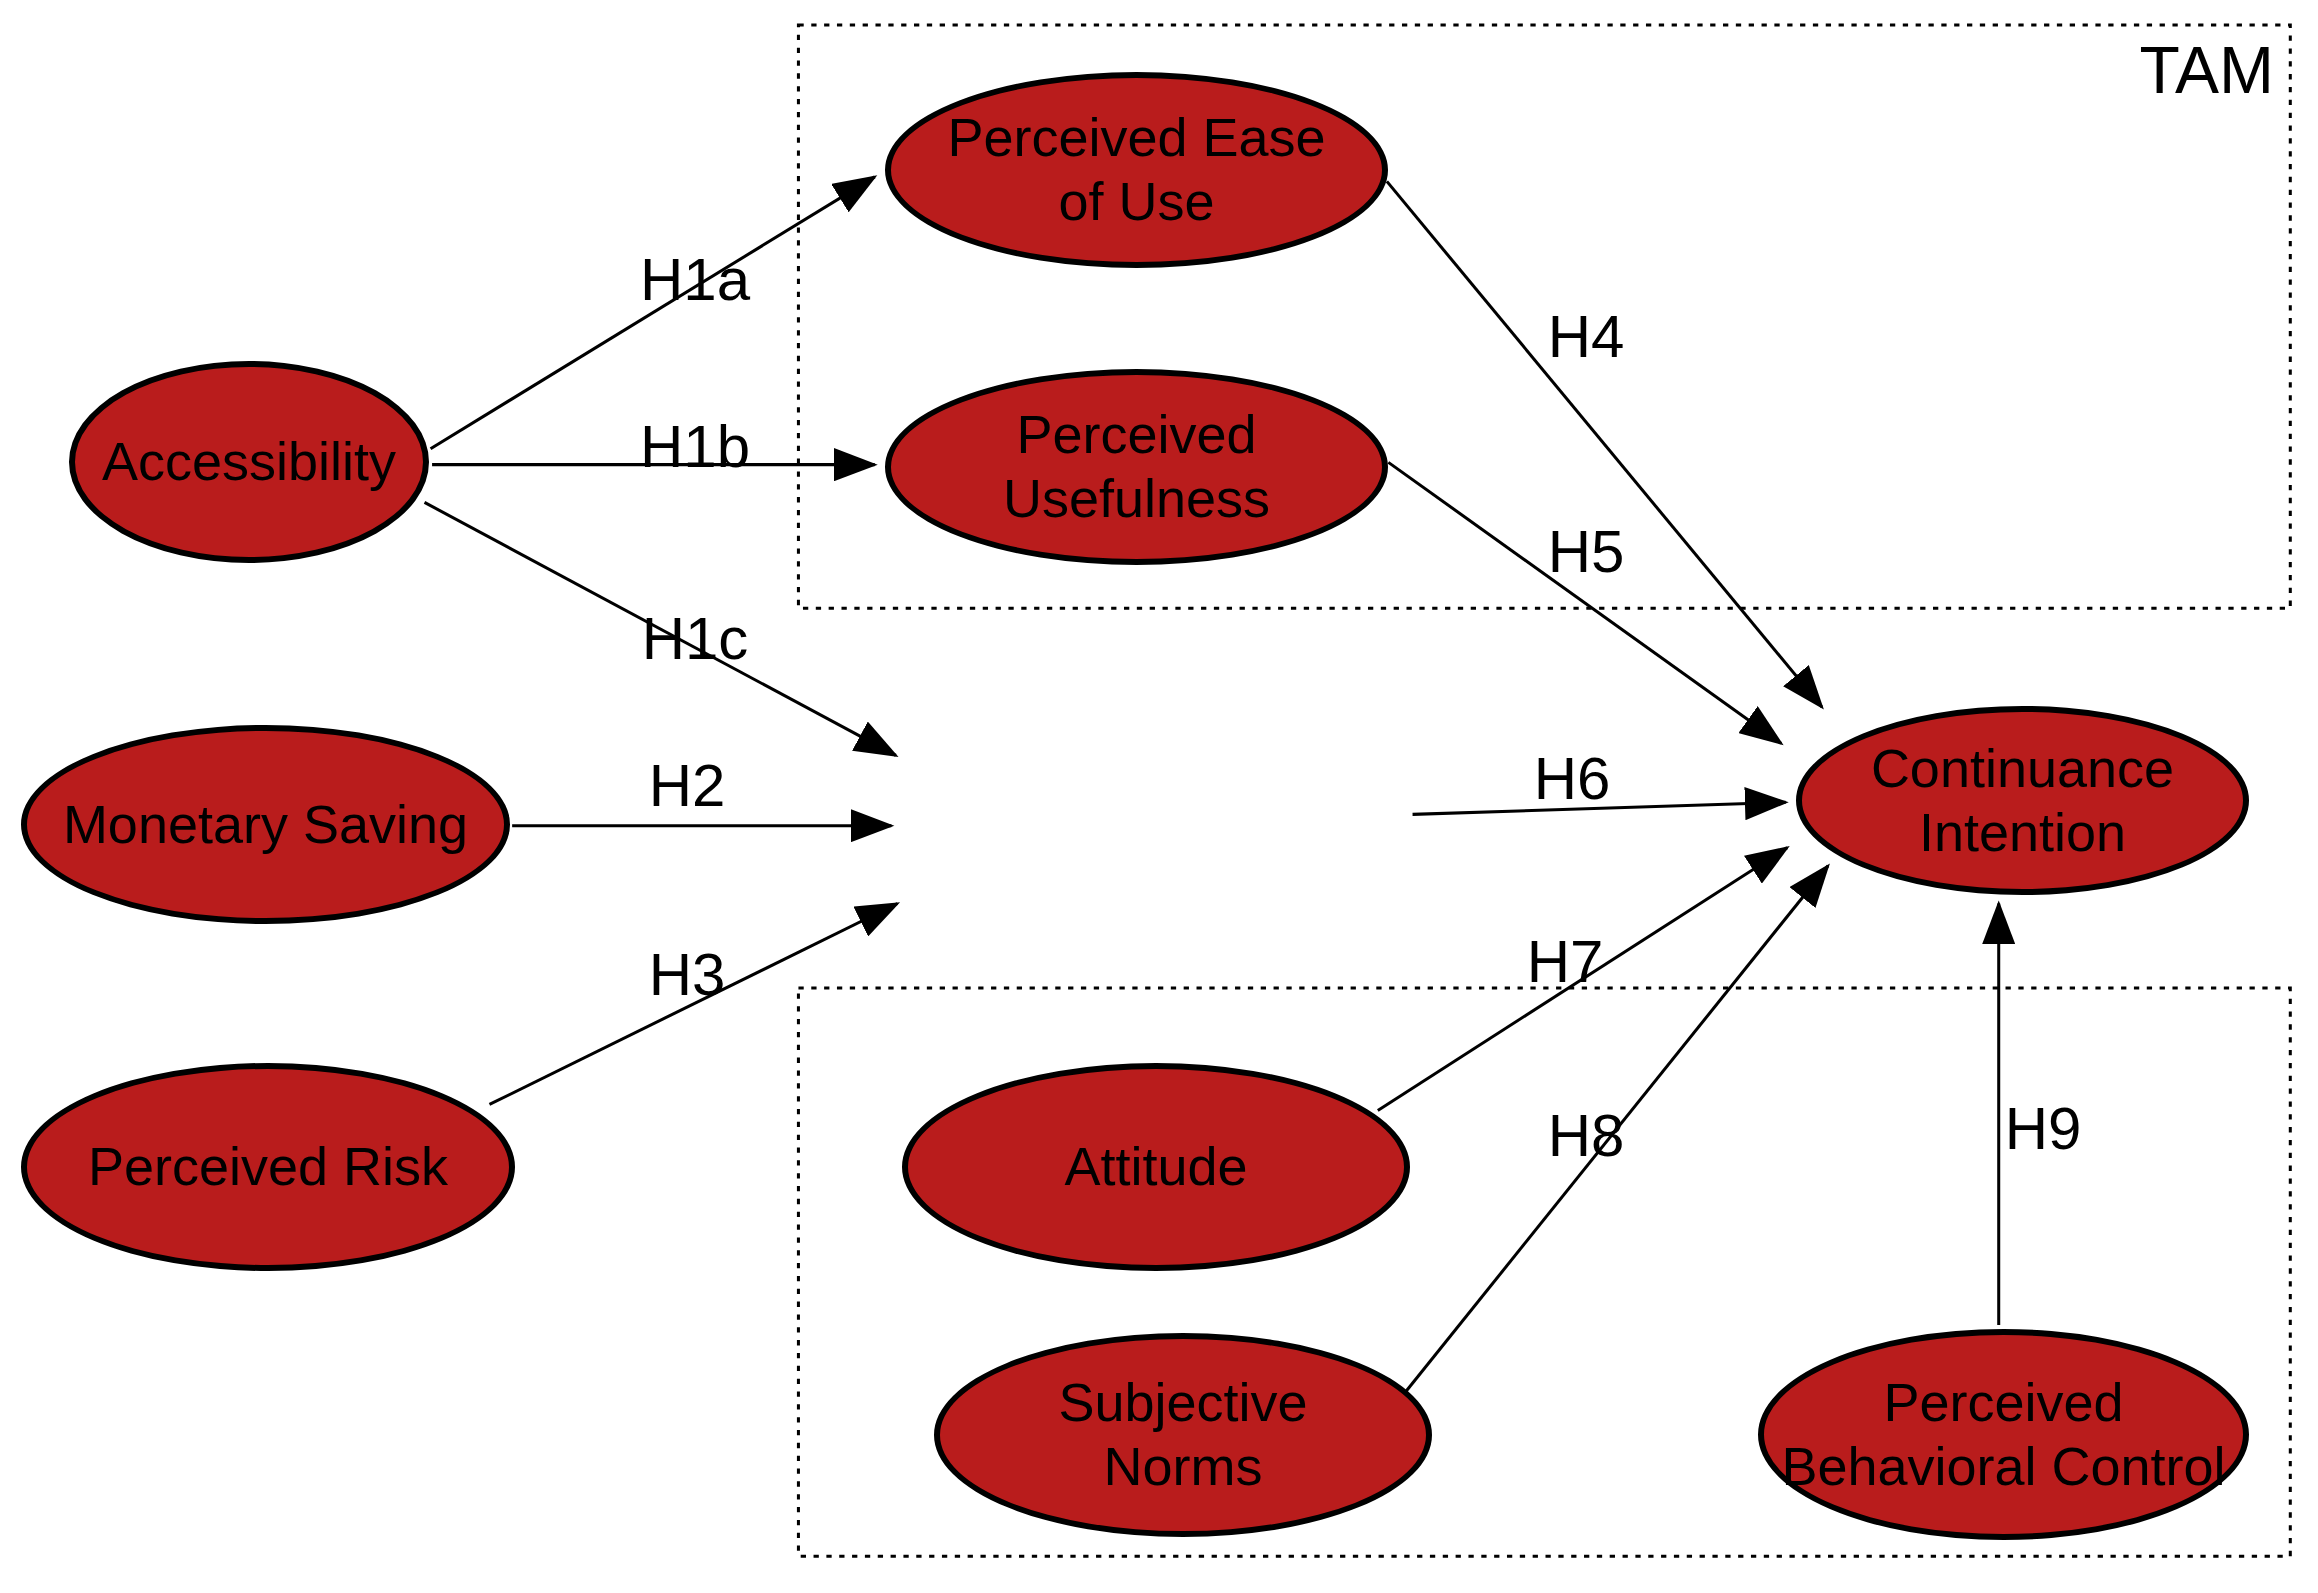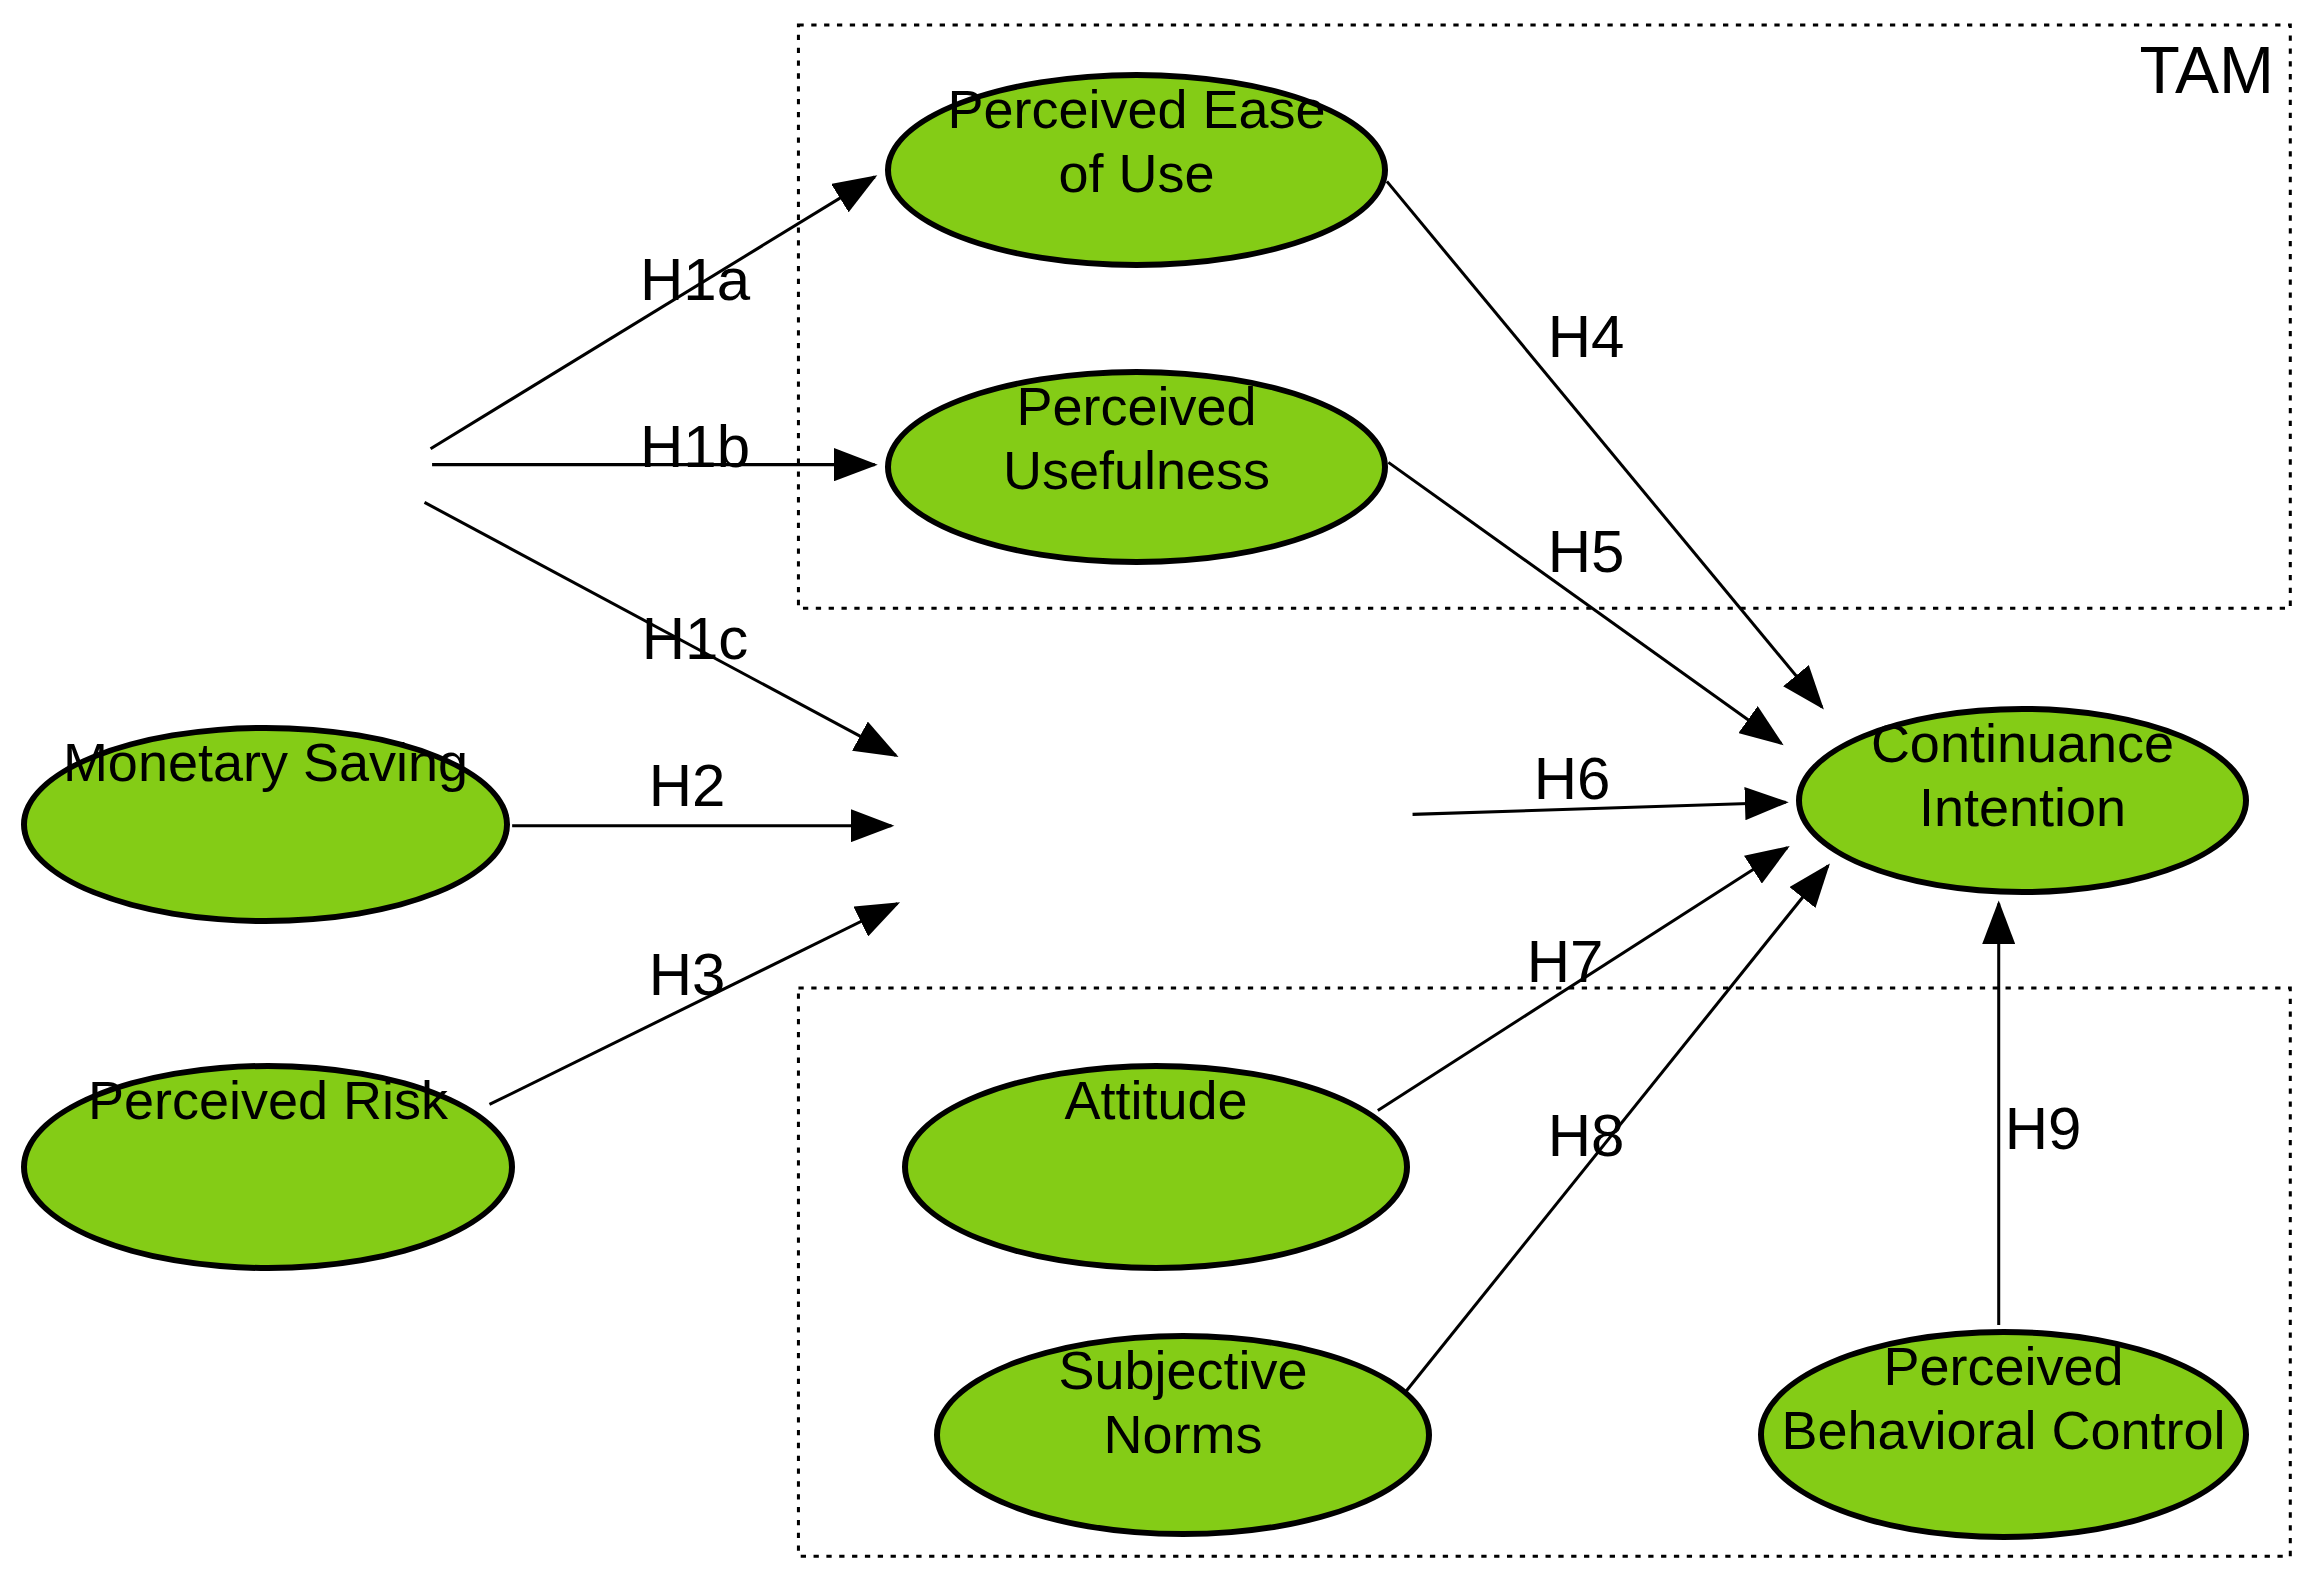--- a/index.html
+++ b/index.html
@@ -27,8 +27,9 @@
     box-sizing: border-box;
     border: 6.8px solid #000000;
     border-radius: 50%;
-    background: #84cc16;
+    background: #b91c1c;
     display: flex;
+    align-items: center;
     justify-content: center;
     text-align: center;
     z-index: 2;

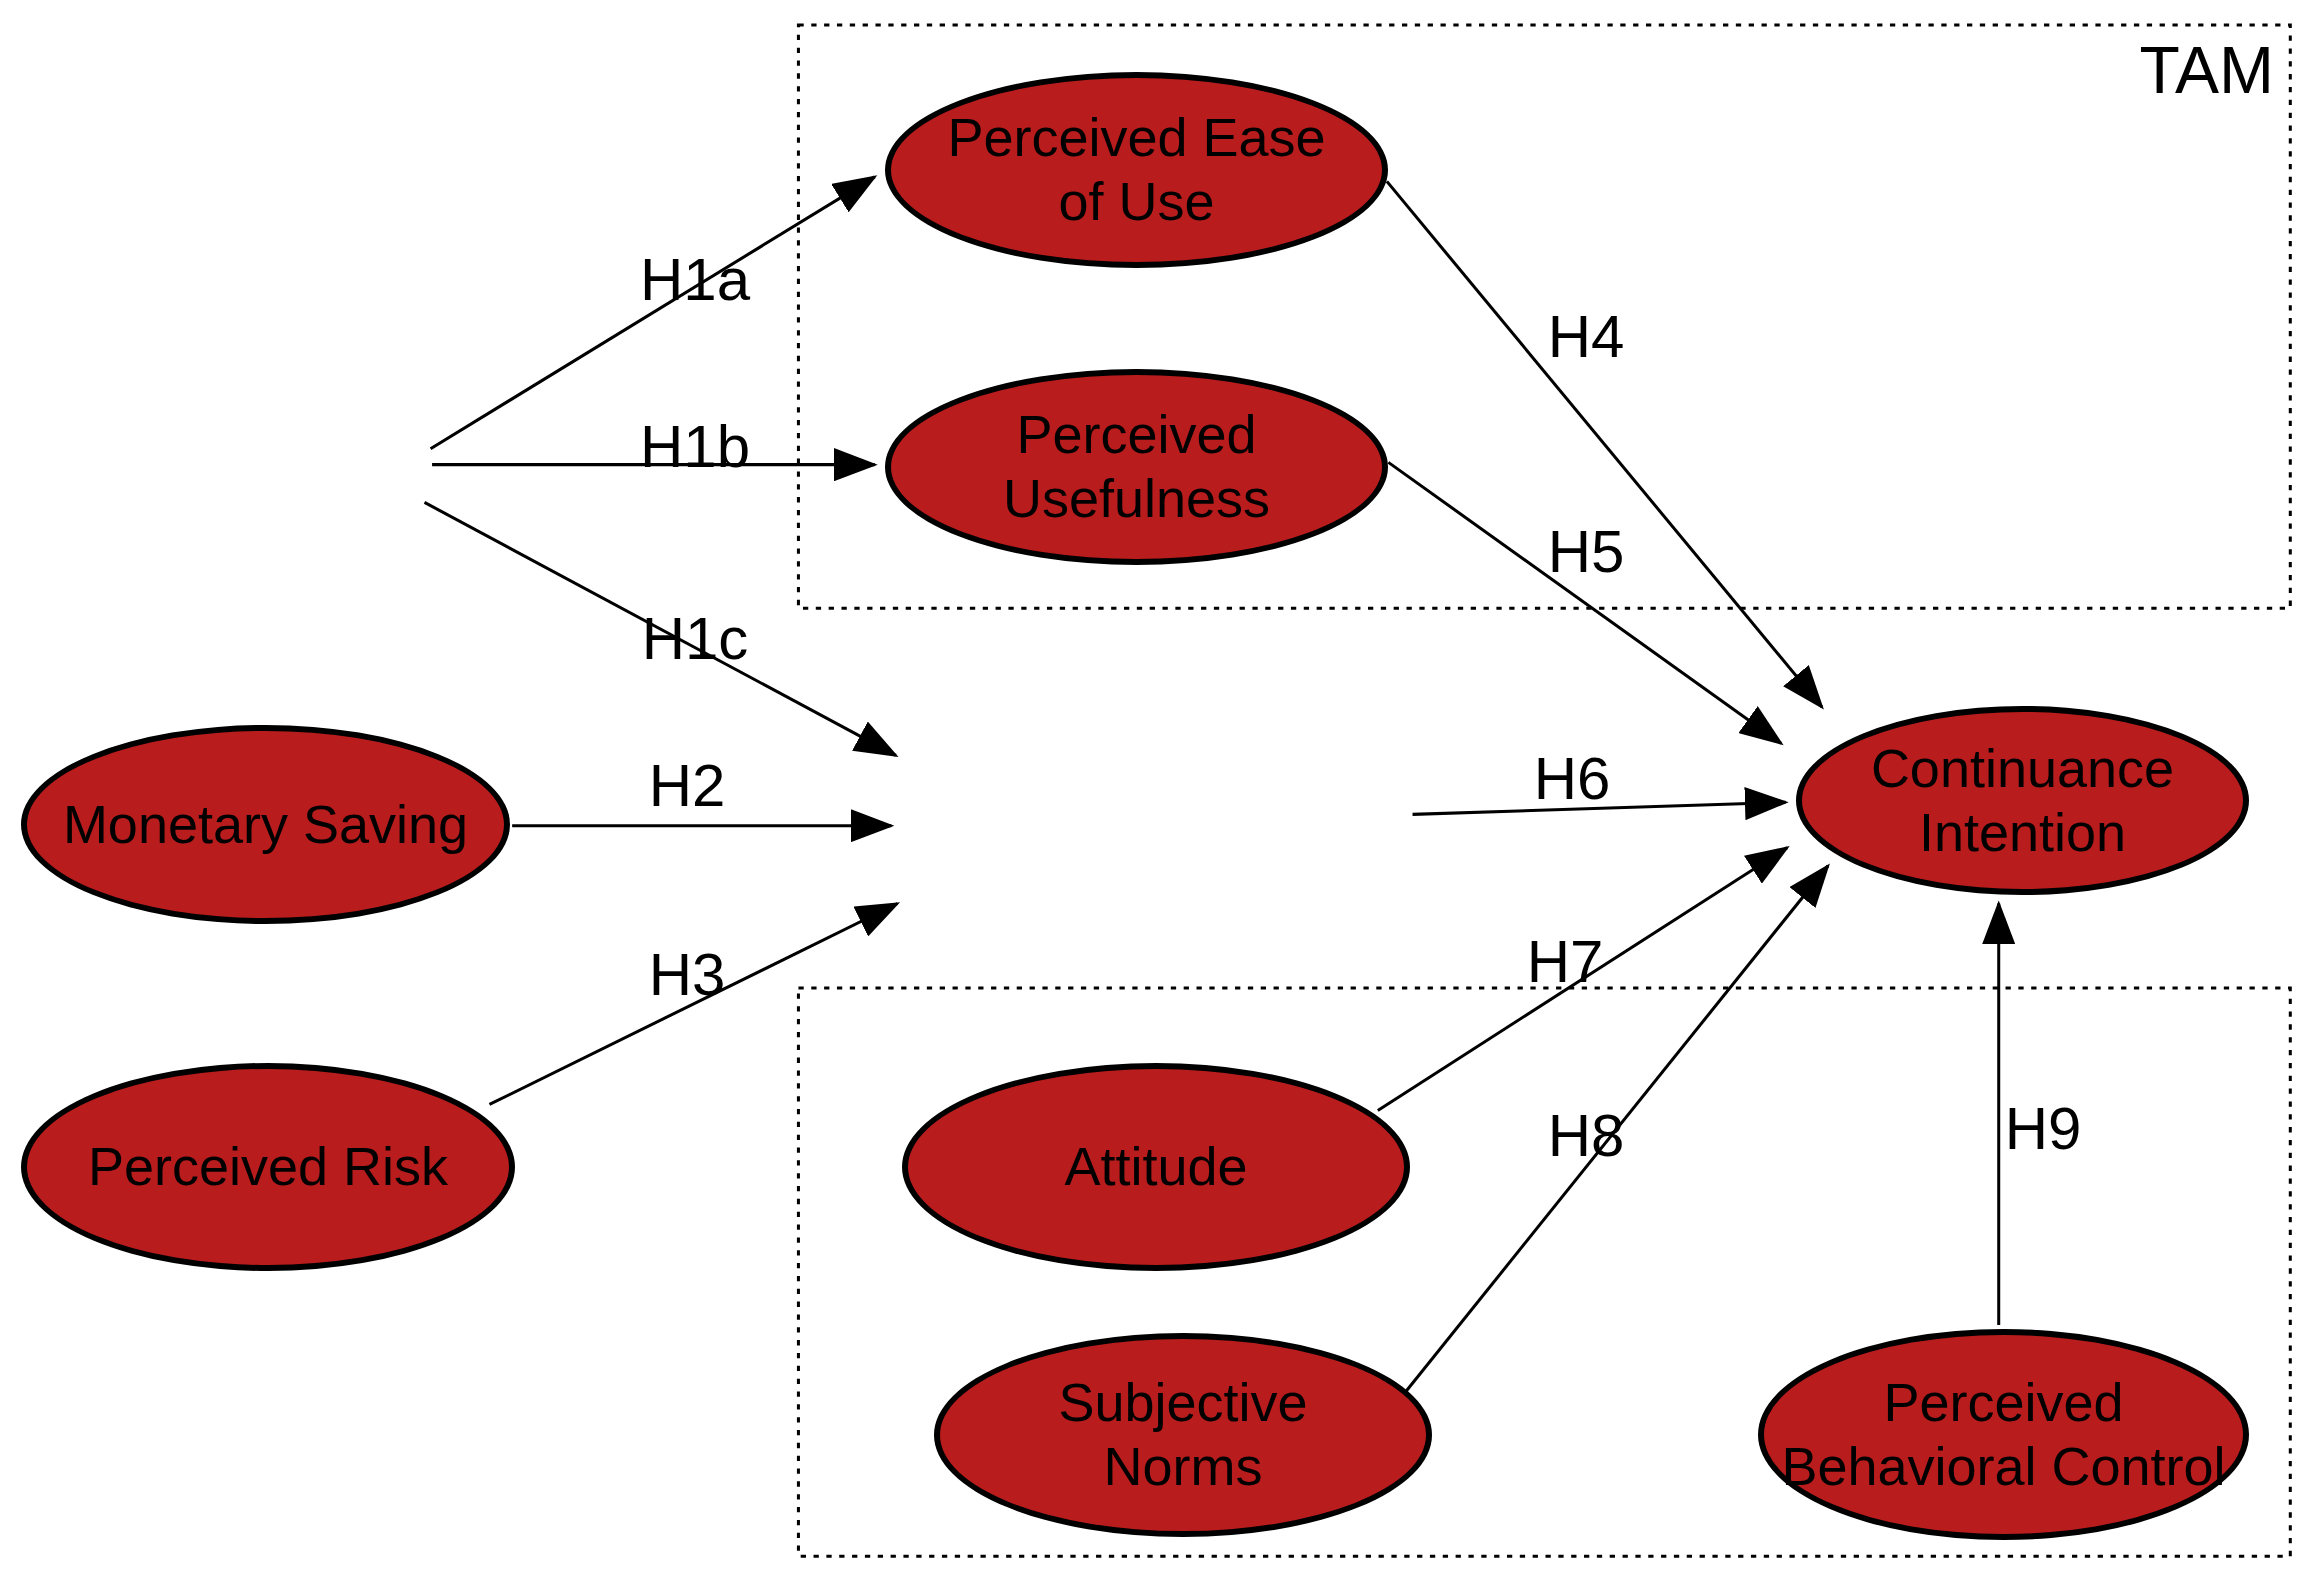--- a/index.html
+++ b/index.html
@@ -87,6 +87,9 @@
 
   <div class="grouplabel" style="left:2032px; top:32px; width:242px;">TAM</div>
 
+  <div class="node" style="left:69px; top:361px; width:360px; height:202px;">
+    <span>Accessibility</span>
+  </div>
 
   <div class="node" style="left:21px; top:725px; width:489px; height:199px;">
     <span>Monetary Saving</span>

